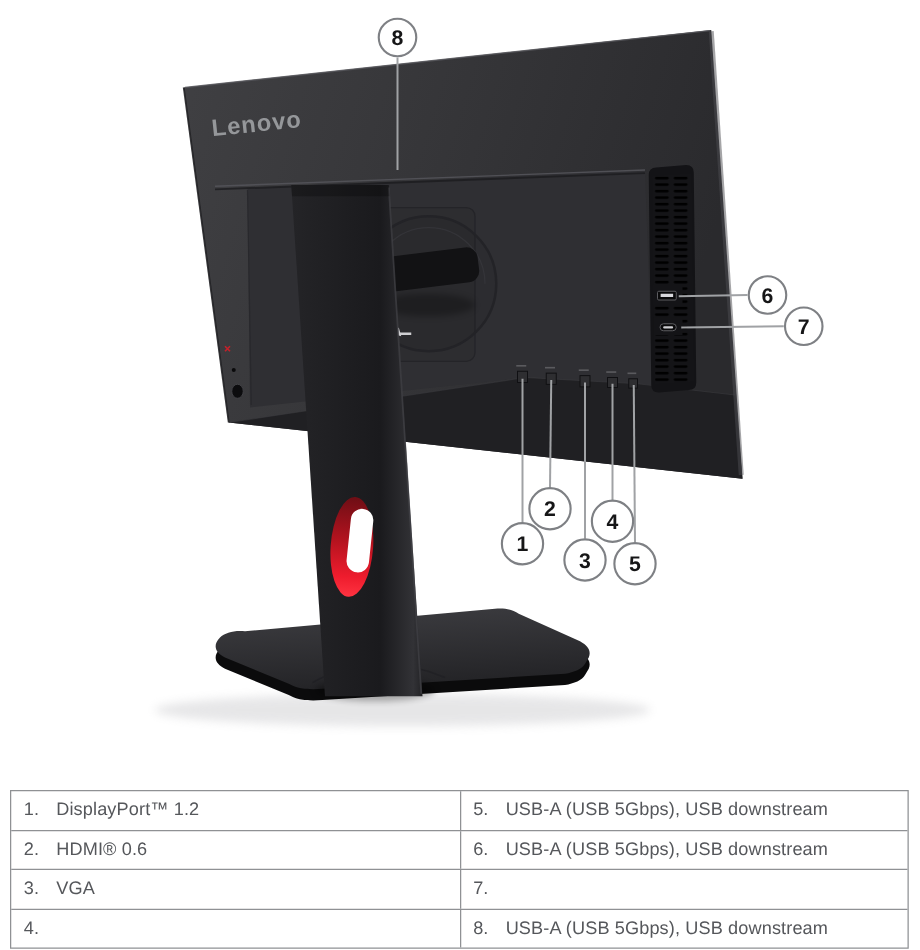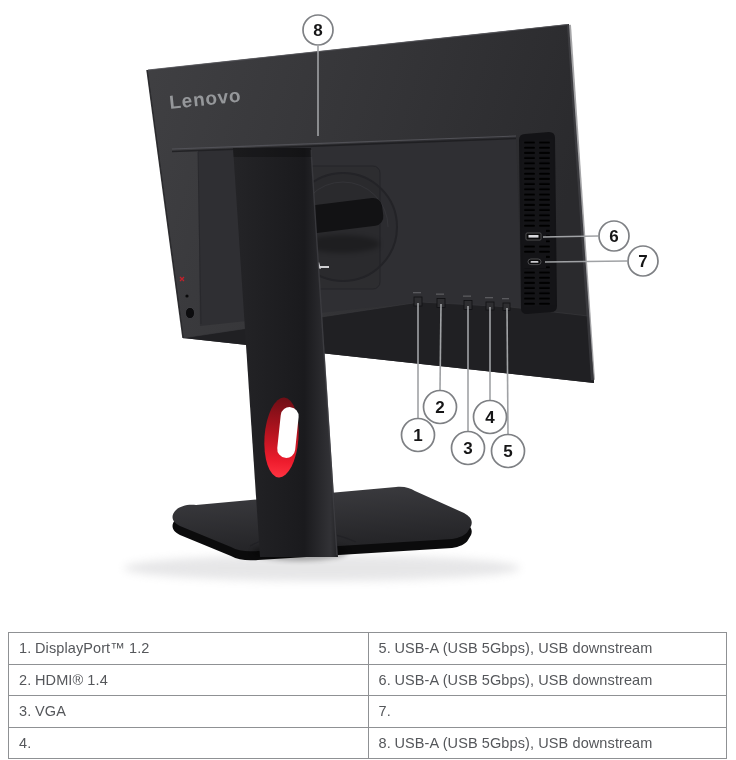--- a/index.html
+++ b/index.html
@@ -17,7 +17,7 @@
     color:#55575b;font-size:14.5px;letter-spacing:.1px;white-space:nowrap;overflow:hidden;}
   .legend .cell.right{border-left:1px solid #8f9194;}
   .legend .num{width:16px;flex:0 0 auto;}
-  .legend .txt{}
+  .legend .txt{margin-left:10px;}
 </style>
 </head>
 <body>

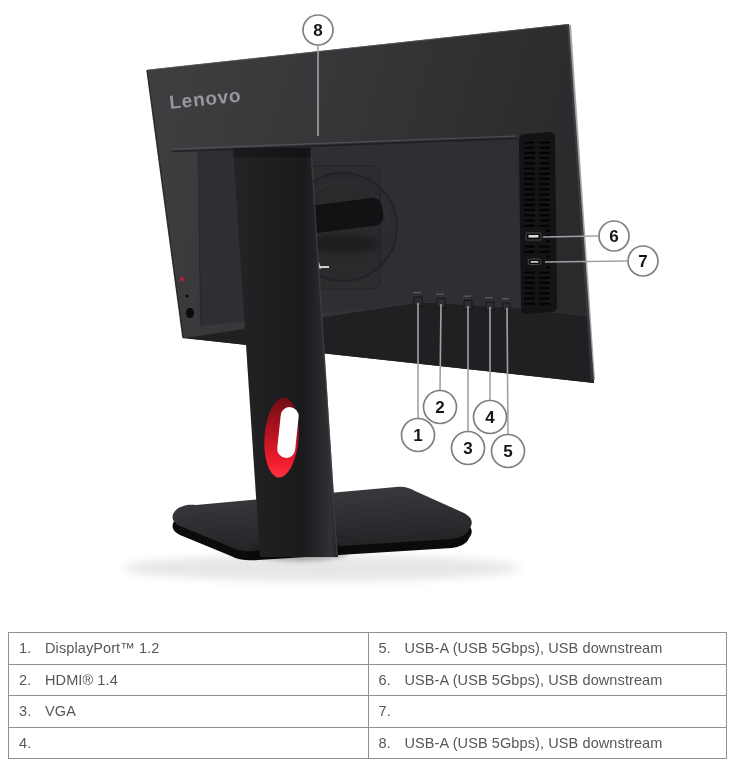--- a/index.html
+++ b/index.html
@@ -218,7 +218,7 @@
     <div class="row">
       <div class="cell left">
         <span class="num">2.</span>
-        <span class="txt">HDMI® 1.4</span>
+        <span class="txt">HDMI® 0.6</span>
       </div>
       <div class="cell right">
         <span class="num">6.</span>

